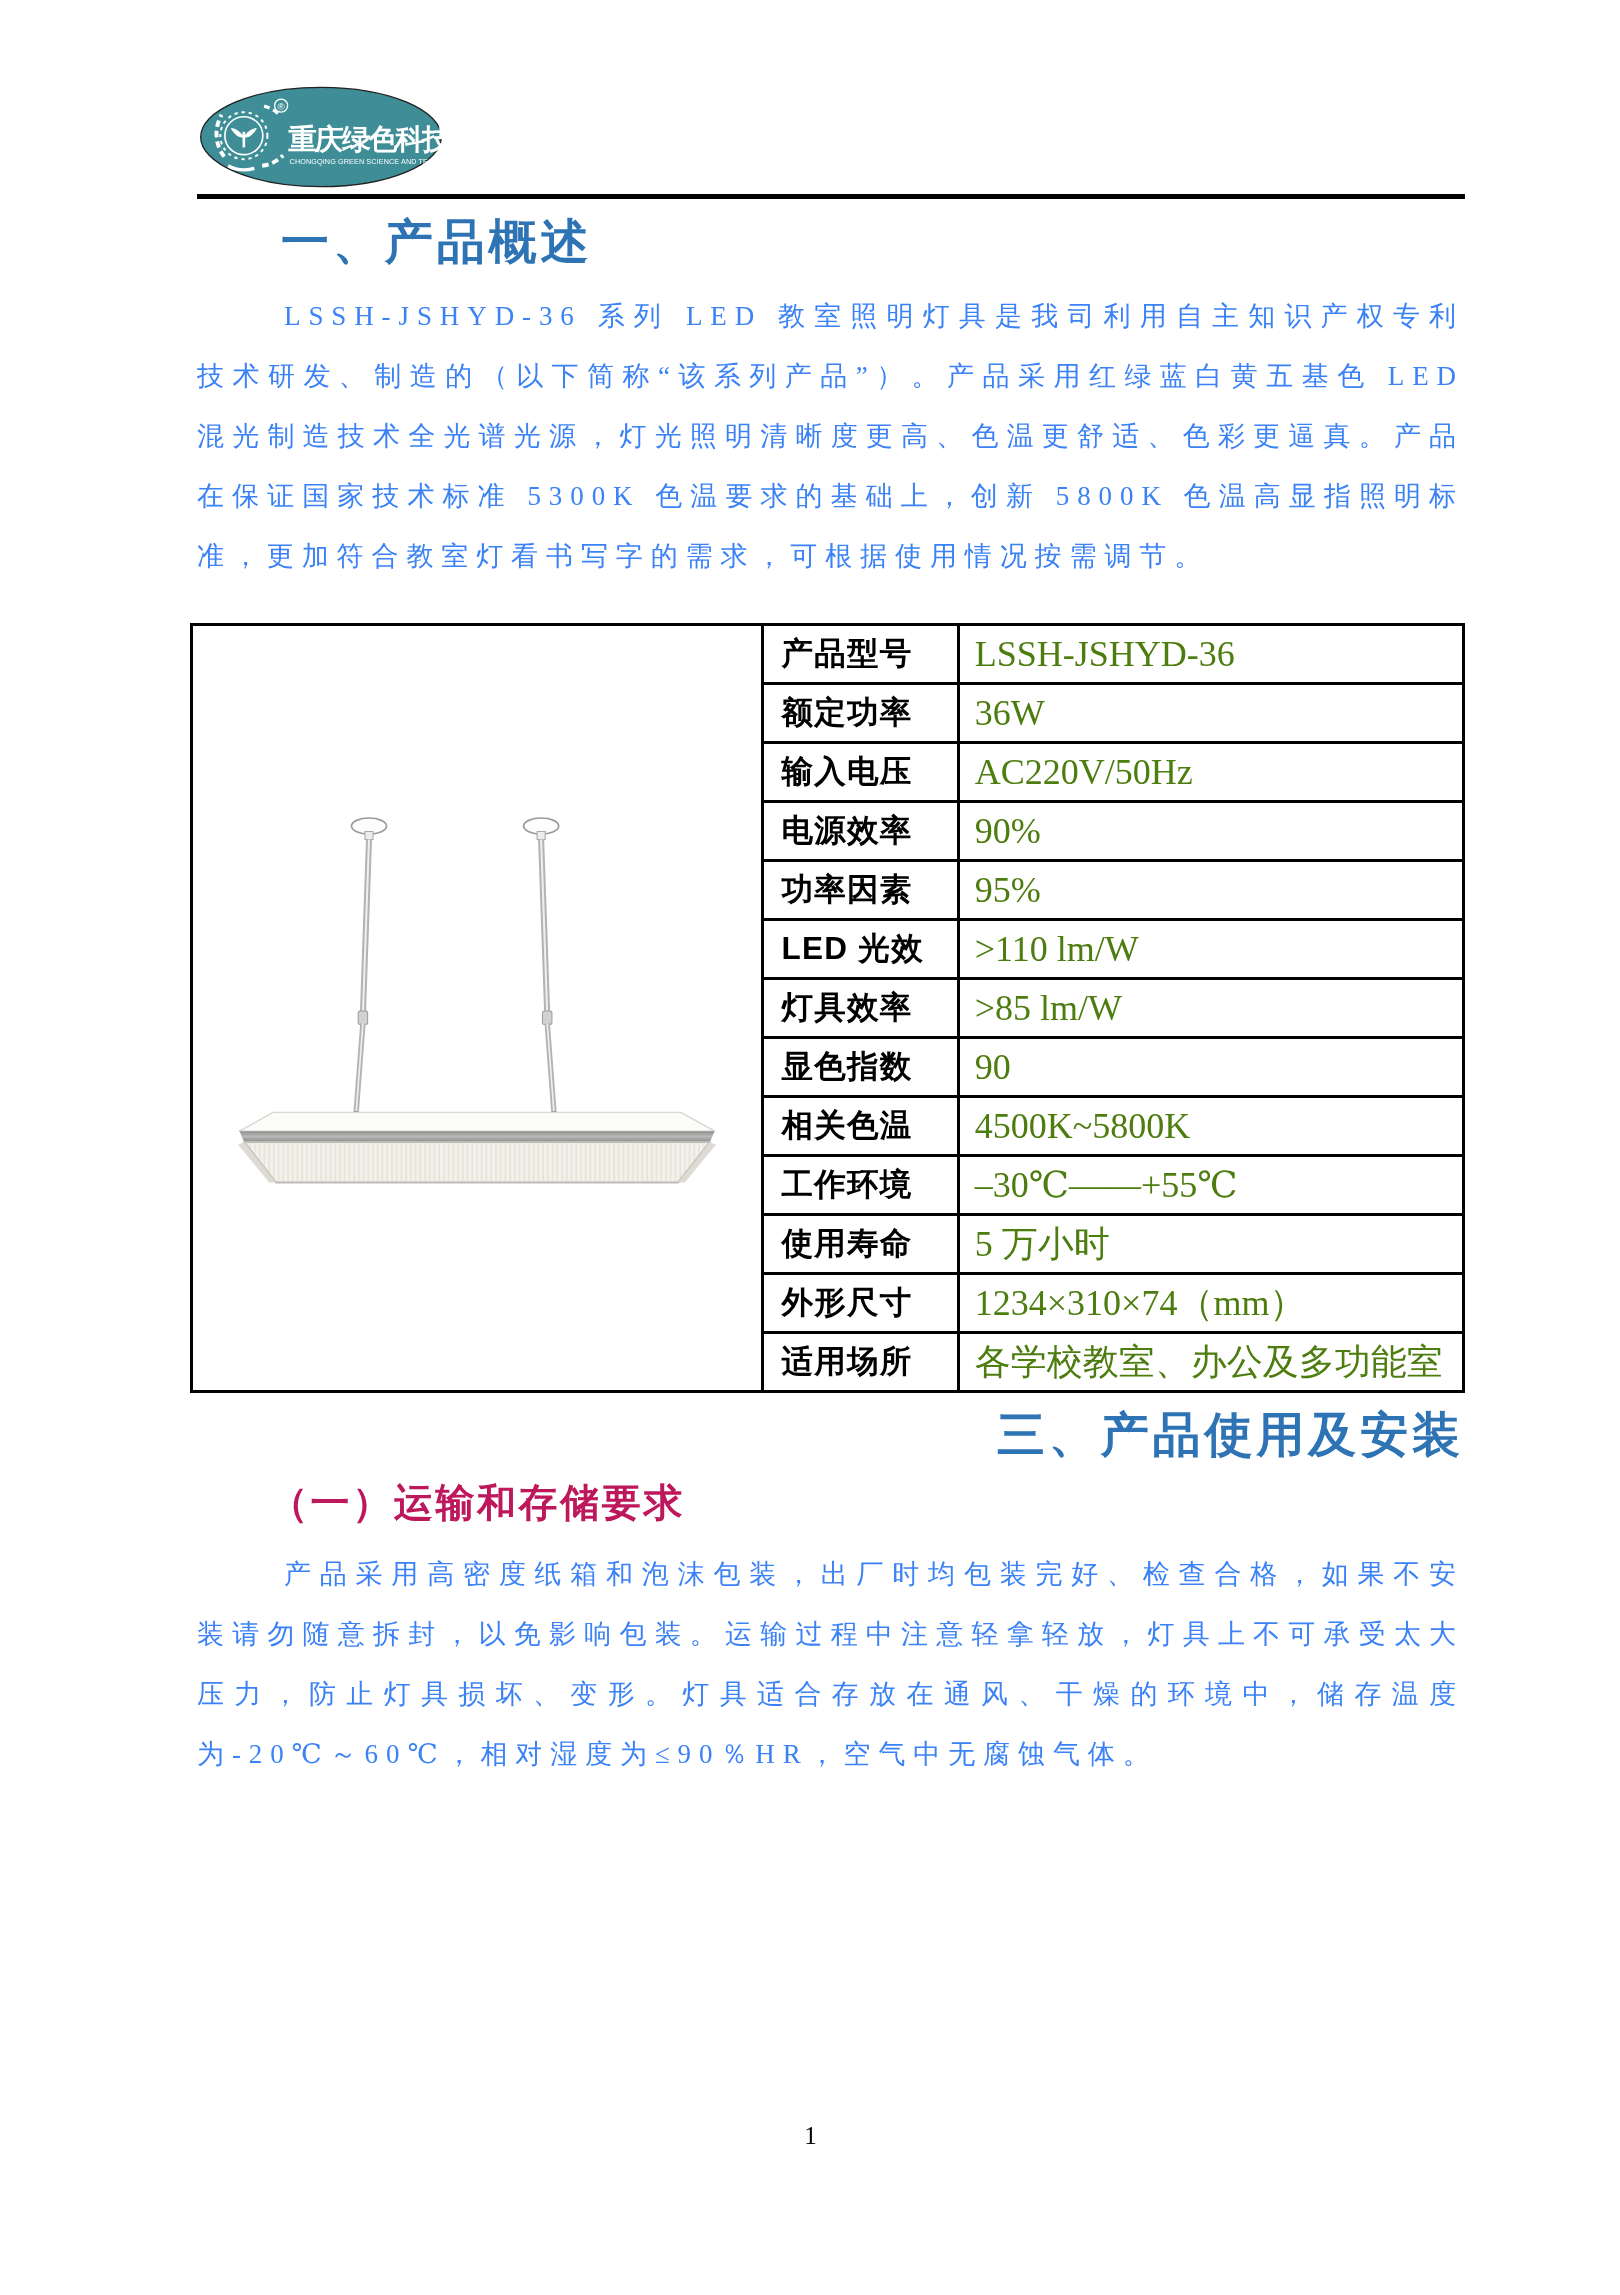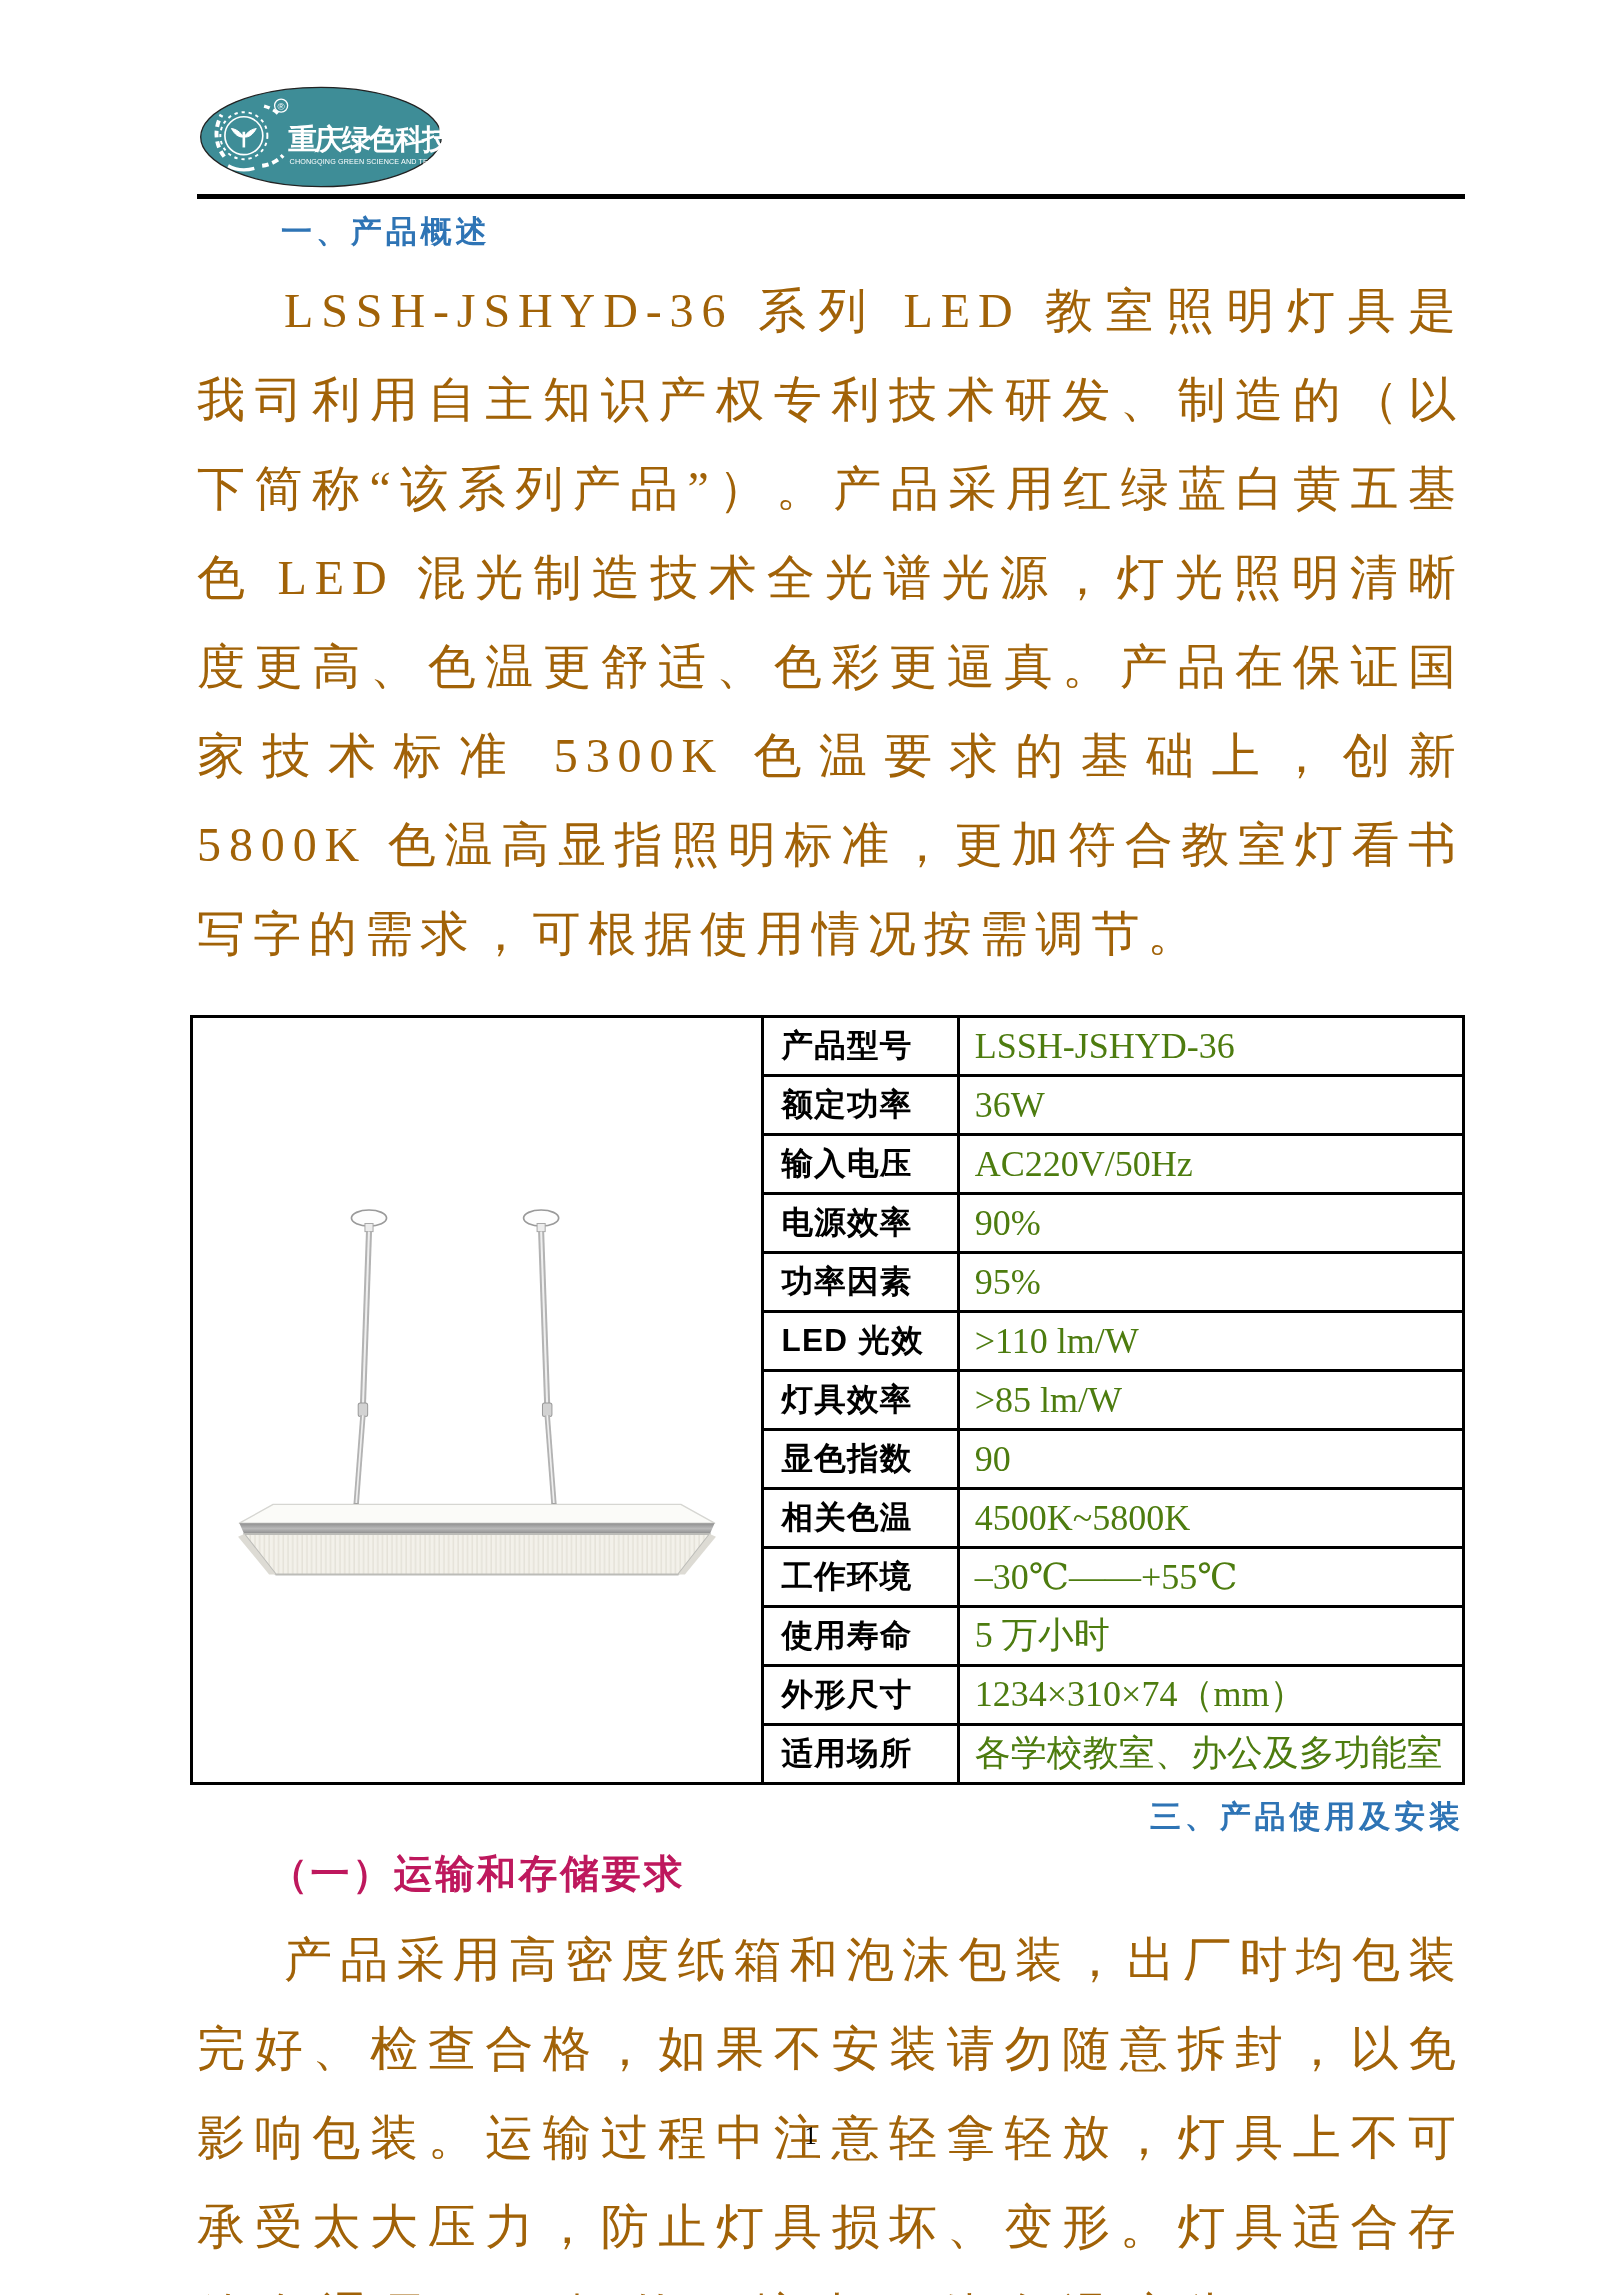--- a/index.html
+++ b/index.html
@@ -23,7 +23,7 @@
     position:absolute;left:197px;top:213px;width:1267px;
   }
   .h-sec{
-    font-size:31px;line-height:1.2;font-weight:bold;
+    font-size:48px;line-height:1.2;font-weight:bold;
     color:#2E74B5;letter-spacing:3.9px;
     margin:0 0 15.8px 0;padding-left:84px;
   }

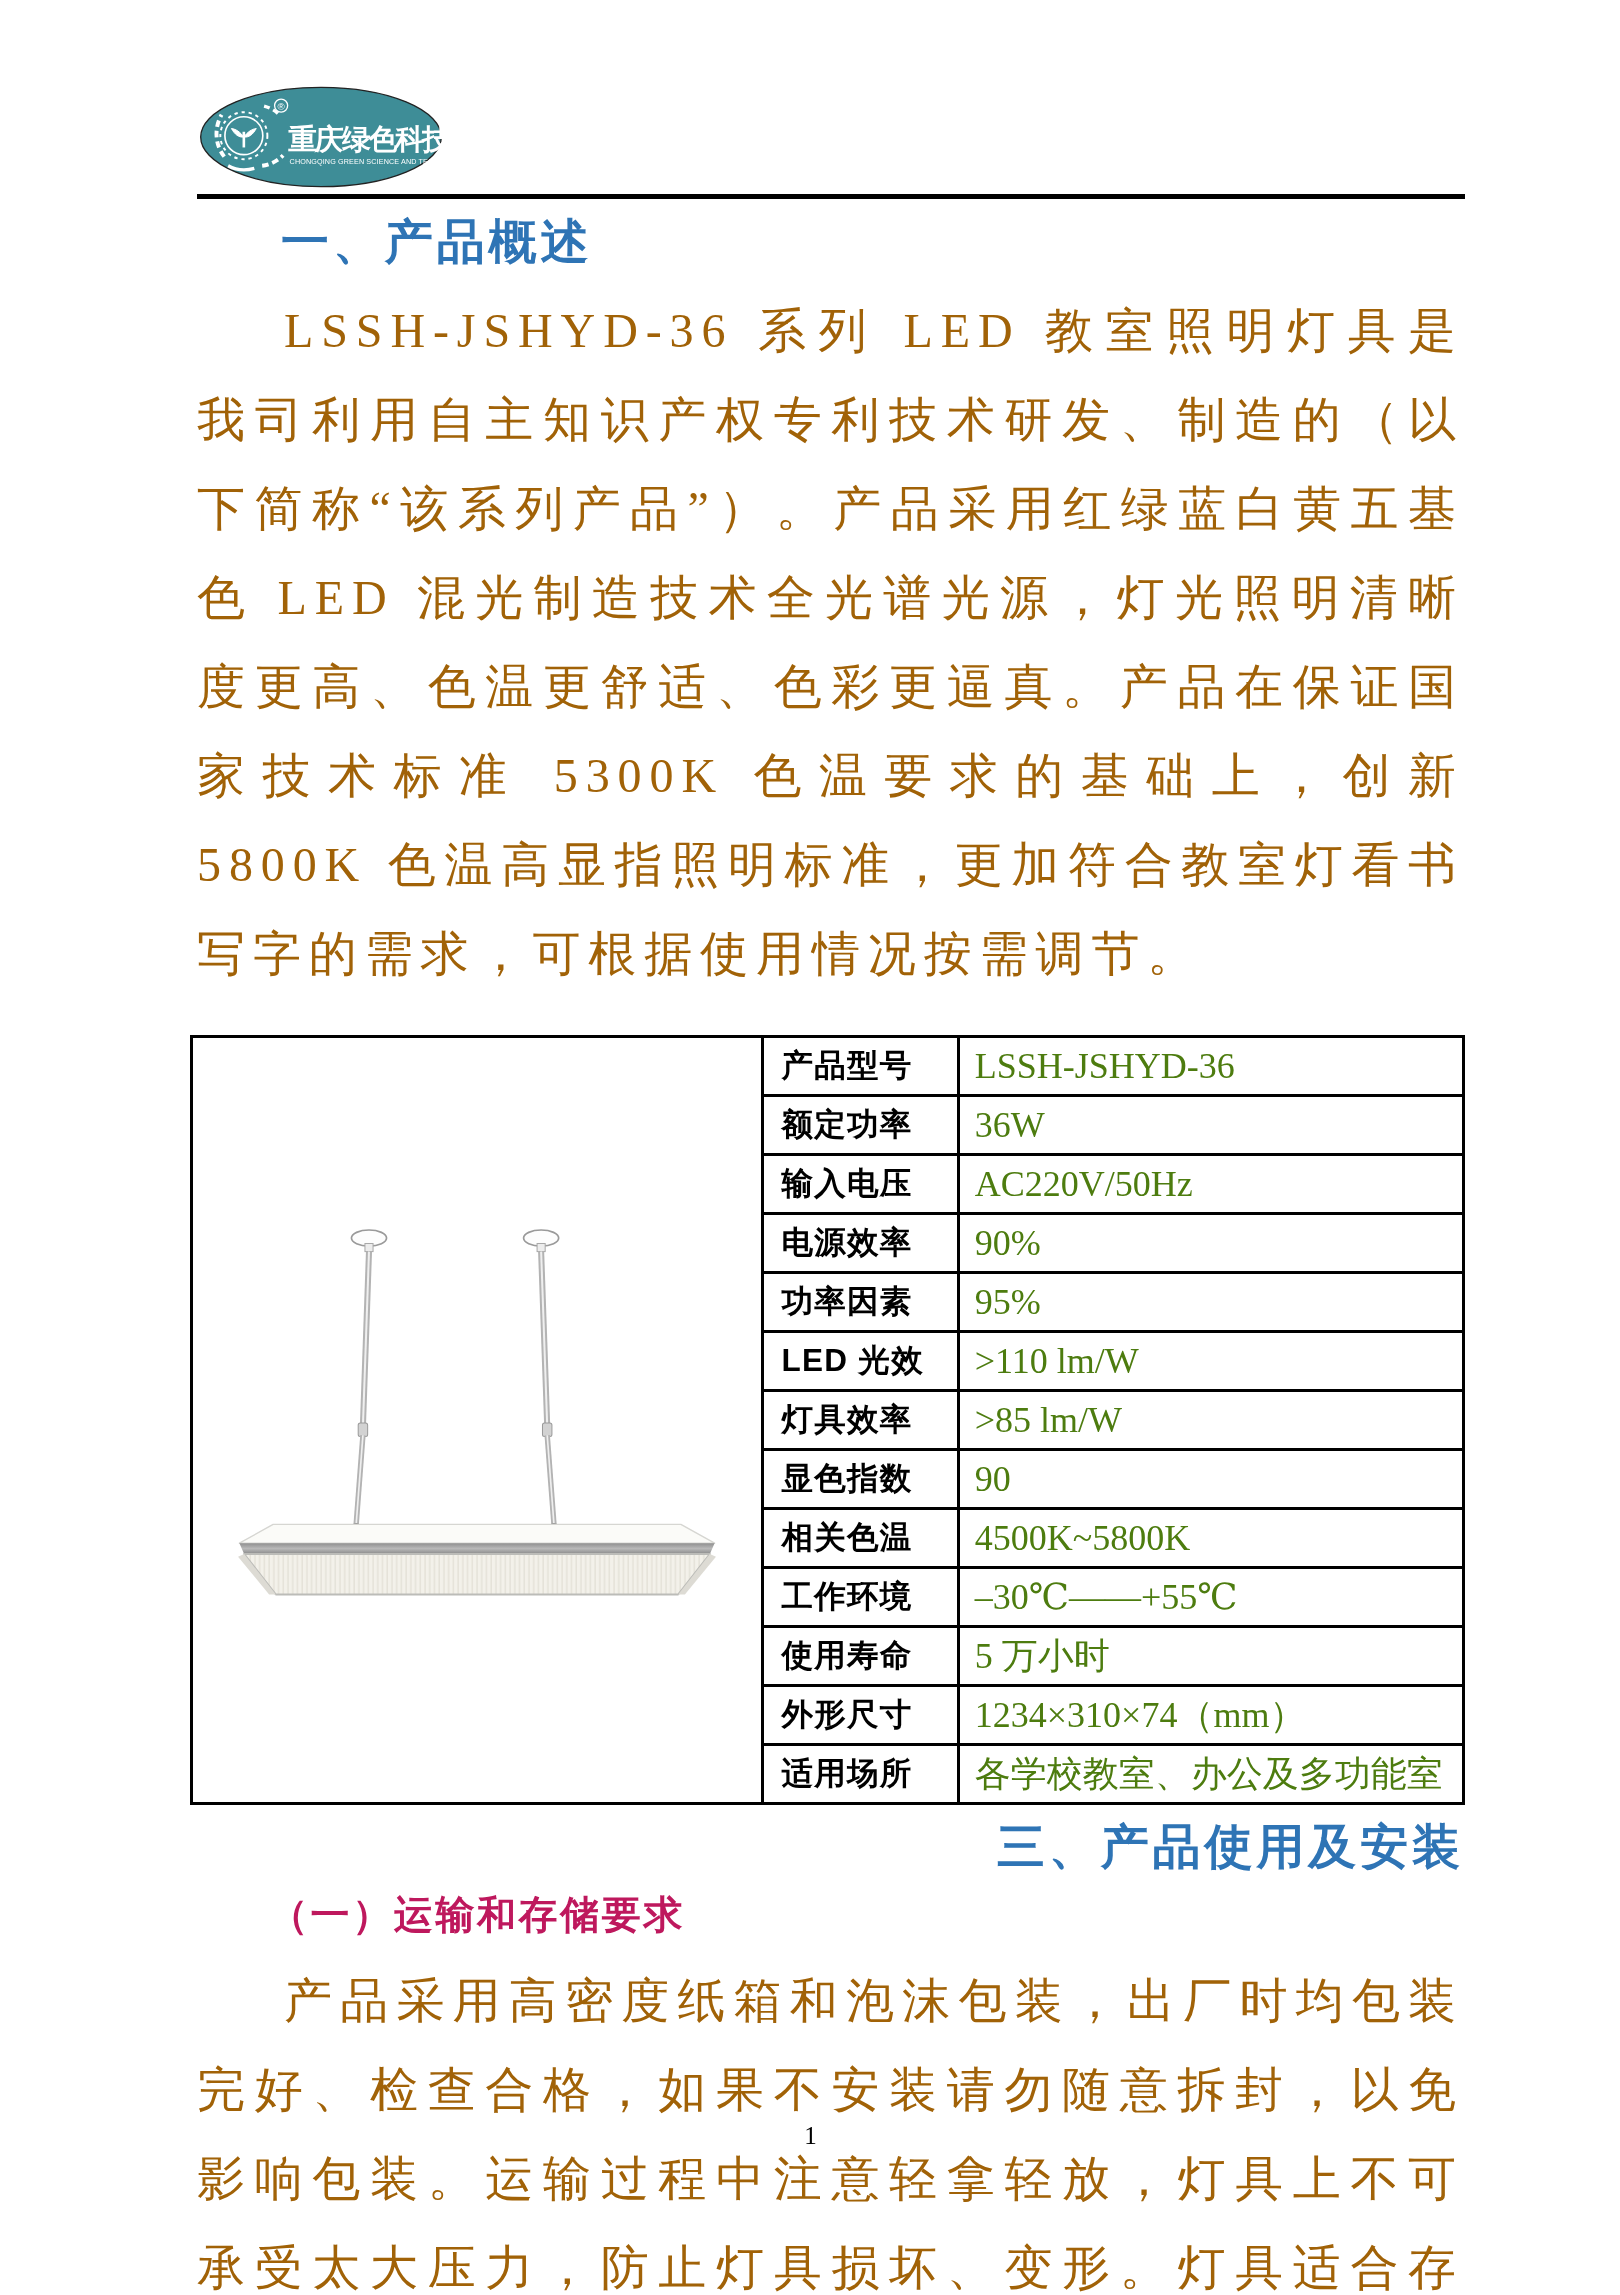--- a/index.html
+++ b/index.html
@@ -35,8 +35,8 @@
     margin:15.8px 0 0 0;padding-left:72px;
   }
   .para{
-    font-size:48px;line-height:89px;
-    color:#a16207;
+    font-size:27px;line-height:60px;
+    color:#3b82f6;
     letter-spacing:7.9px;
     text-align:justify;
     text-indent:87px;

